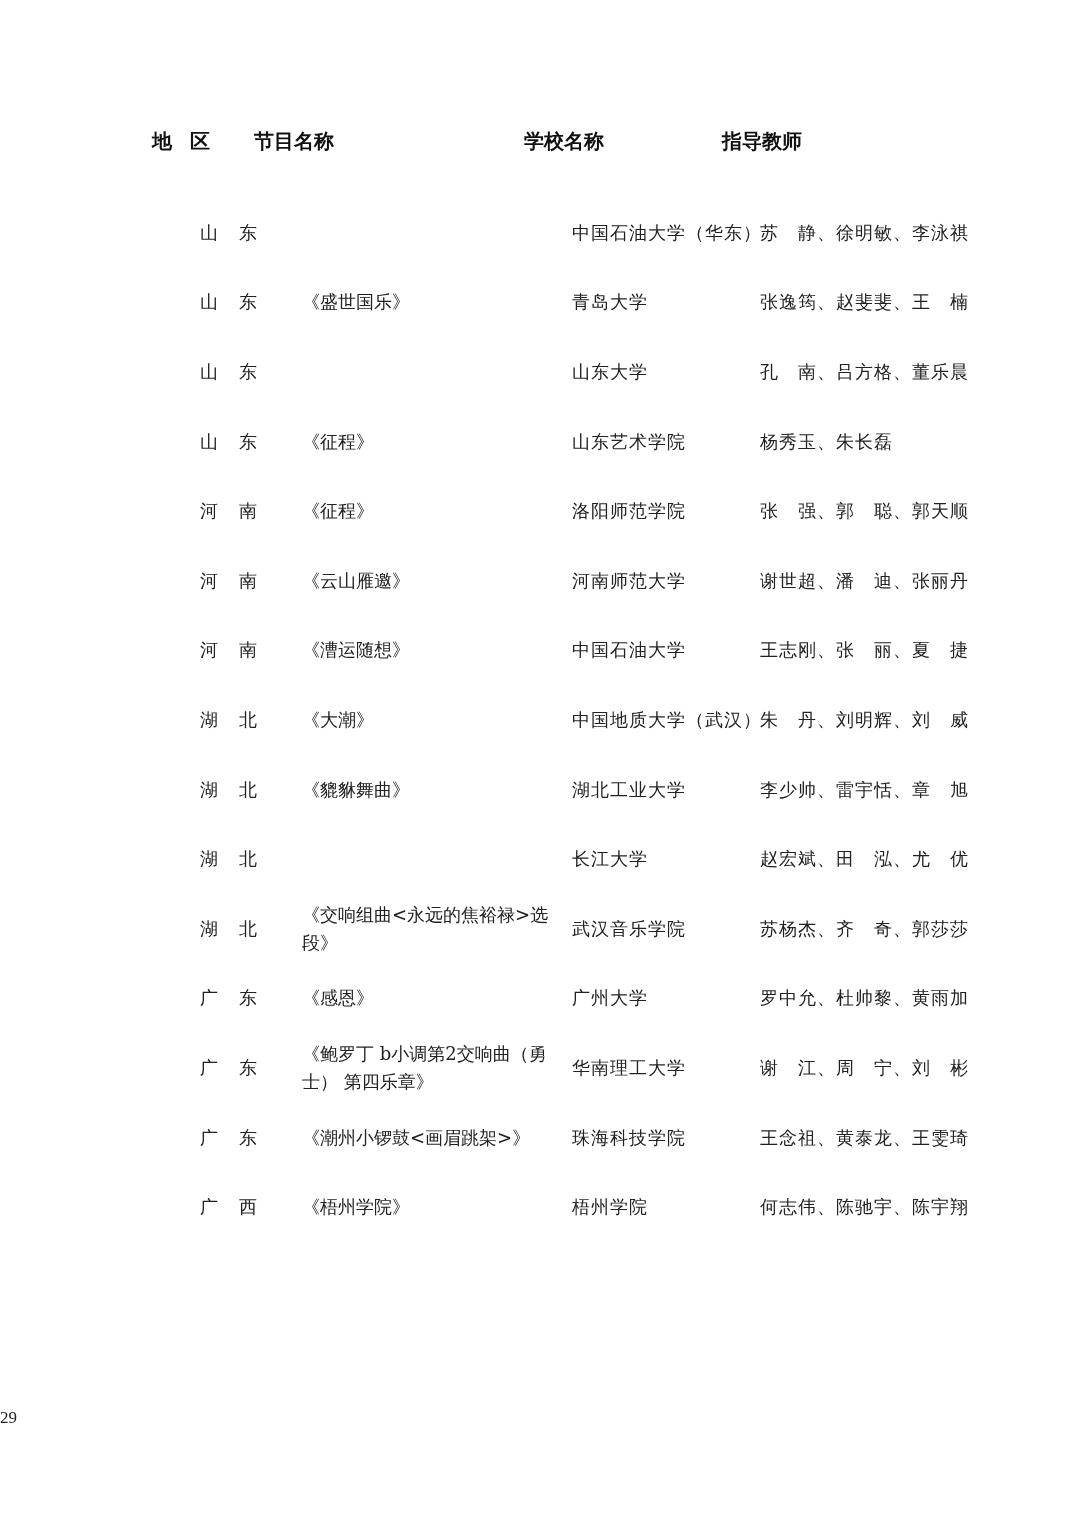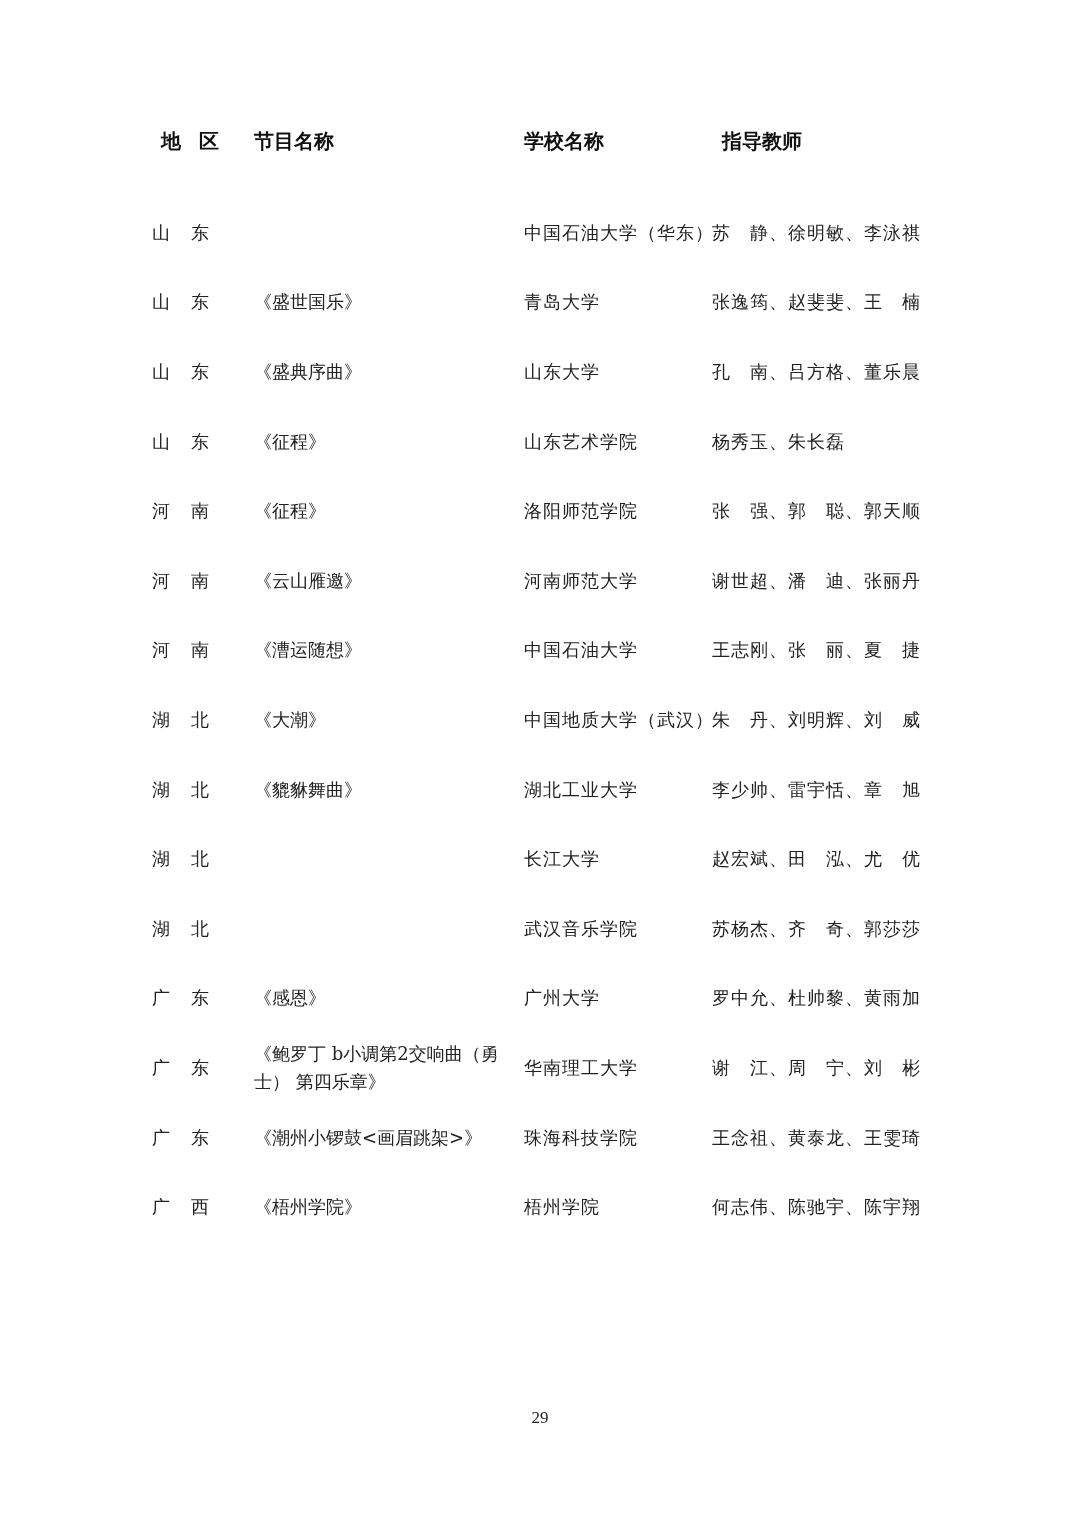--- a/index.html
+++ b/index.html
@@ -14,7 +14,7 @@
     font-weight: bold; font-size: 20px; color: #111111;
   }
   .header span { position: absolute; top: 0; white-space: nowrap; }
-  .h-region { left: 0; letter-spacing: 18px; margin-left: 9px; }
+  .h-region { left: 0; letter-spacing: 18px; }
   .h-program { left: 102px; text-align: center; }
   .h-school { left: 372px; }
   .h-teacher { left: 570px; text-align: right; }

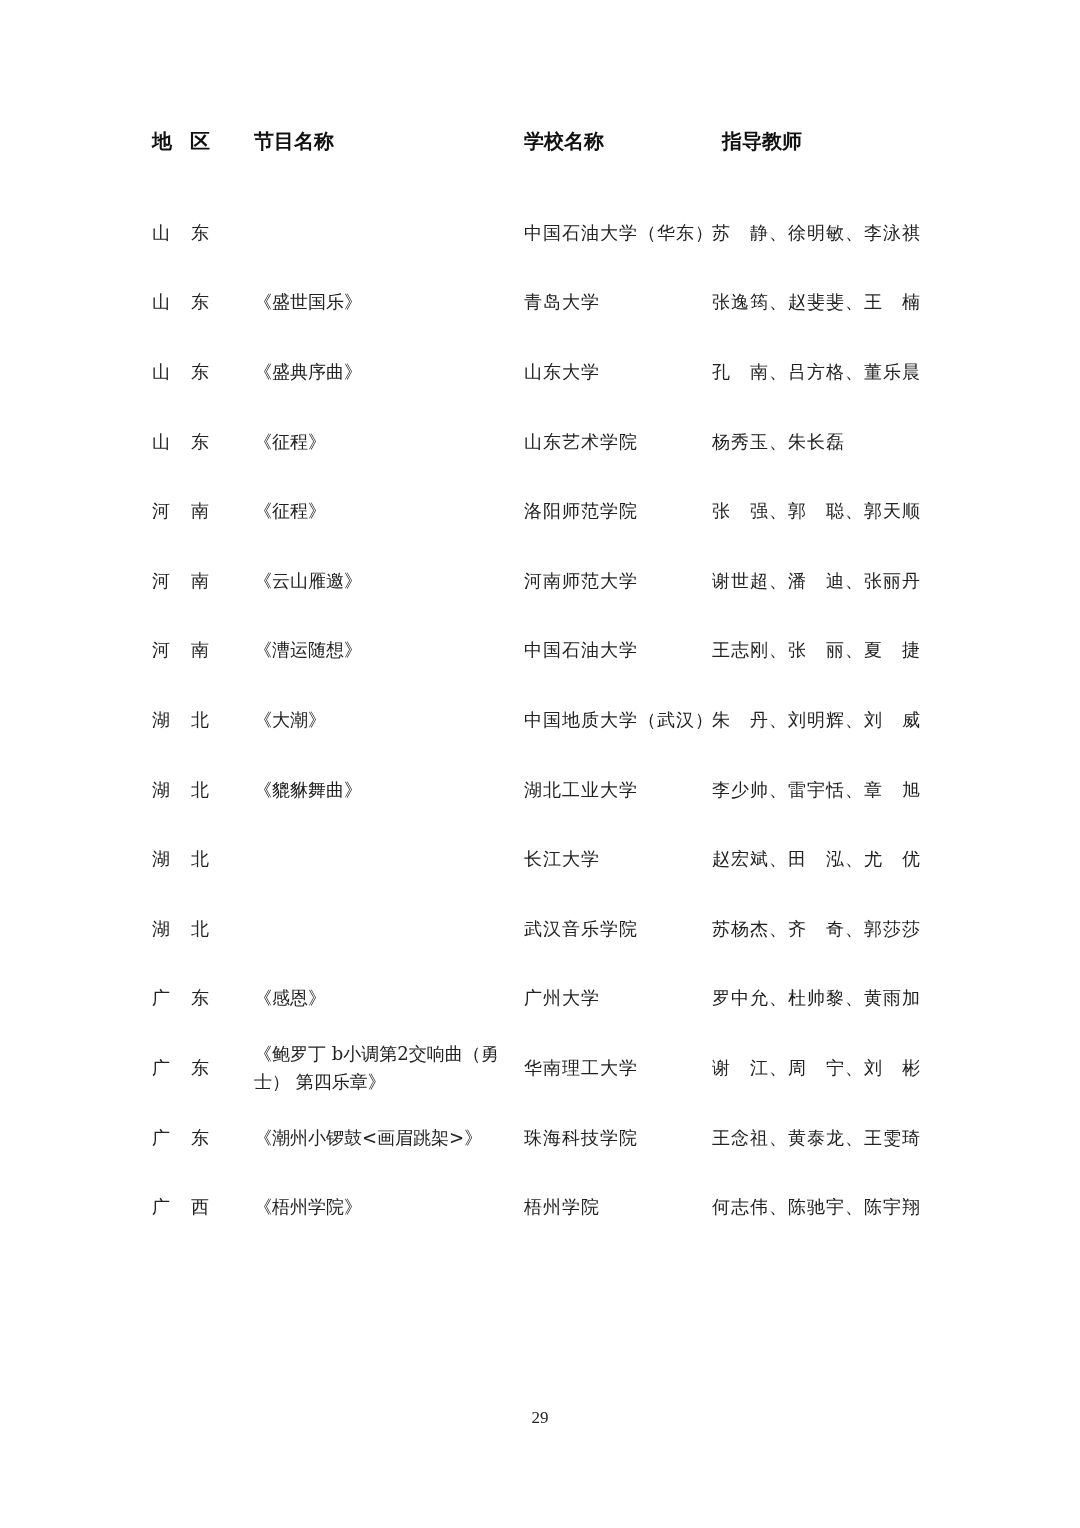--- a/index.html
+++ b/index.html
@@ -22,7 +22,7 @@
   .rows { position: absolute; left: 152px; top: 198px; width: 800px; }
   .row {
     position: relative; height: 69.6px;
-    font-size: 18px; line-height: 28px;
+    font-size: 18px; line-height: 28px; margin-left: 48px;
   }
   .row .cell { position: absolute; top: 50%; transform: translateY(-50%); white-space: nowrap; }
   .c-region { left: 0; letter-spacing: 21px; }

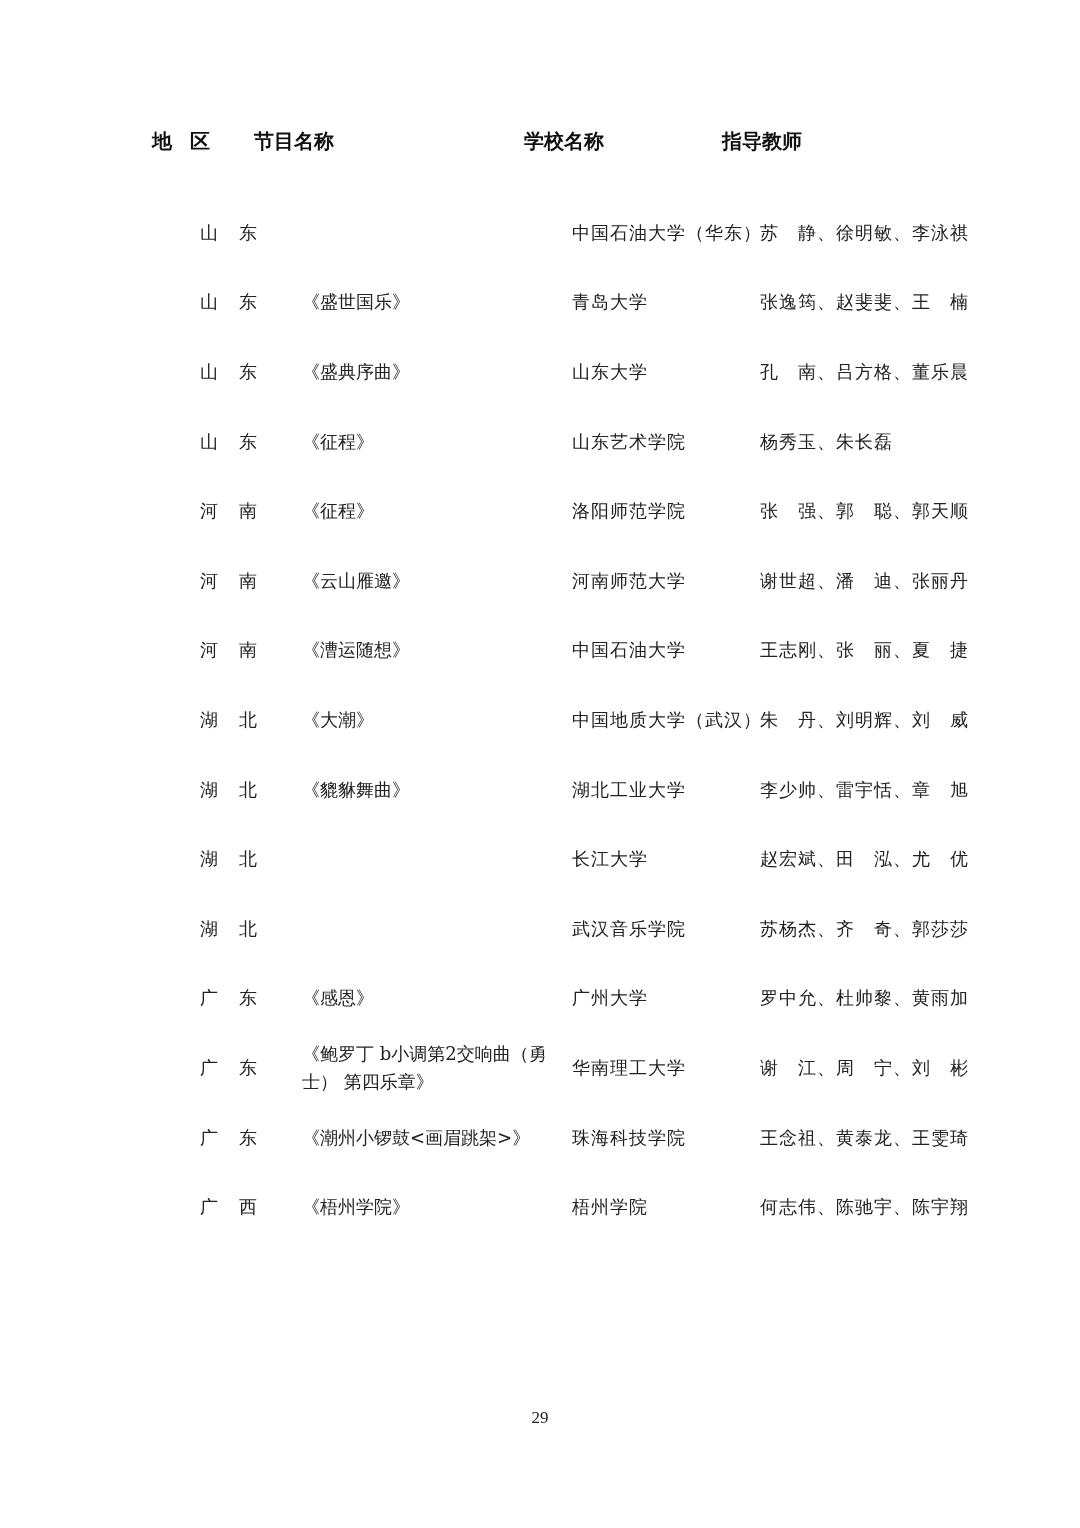--- a/index.html
+++ b/index.html
@@ -59,7 +59,6 @@
     </div>
     <div class="row">
       <span class="cell c-region">山东</span>
-      <span class="cell c-program">《盛典序曲》</span>
       <span class="cell c-school">山东大学</span>
       <span class="cell c-teacher">孔　南、吕方格、董乐晨</span>
     </div>

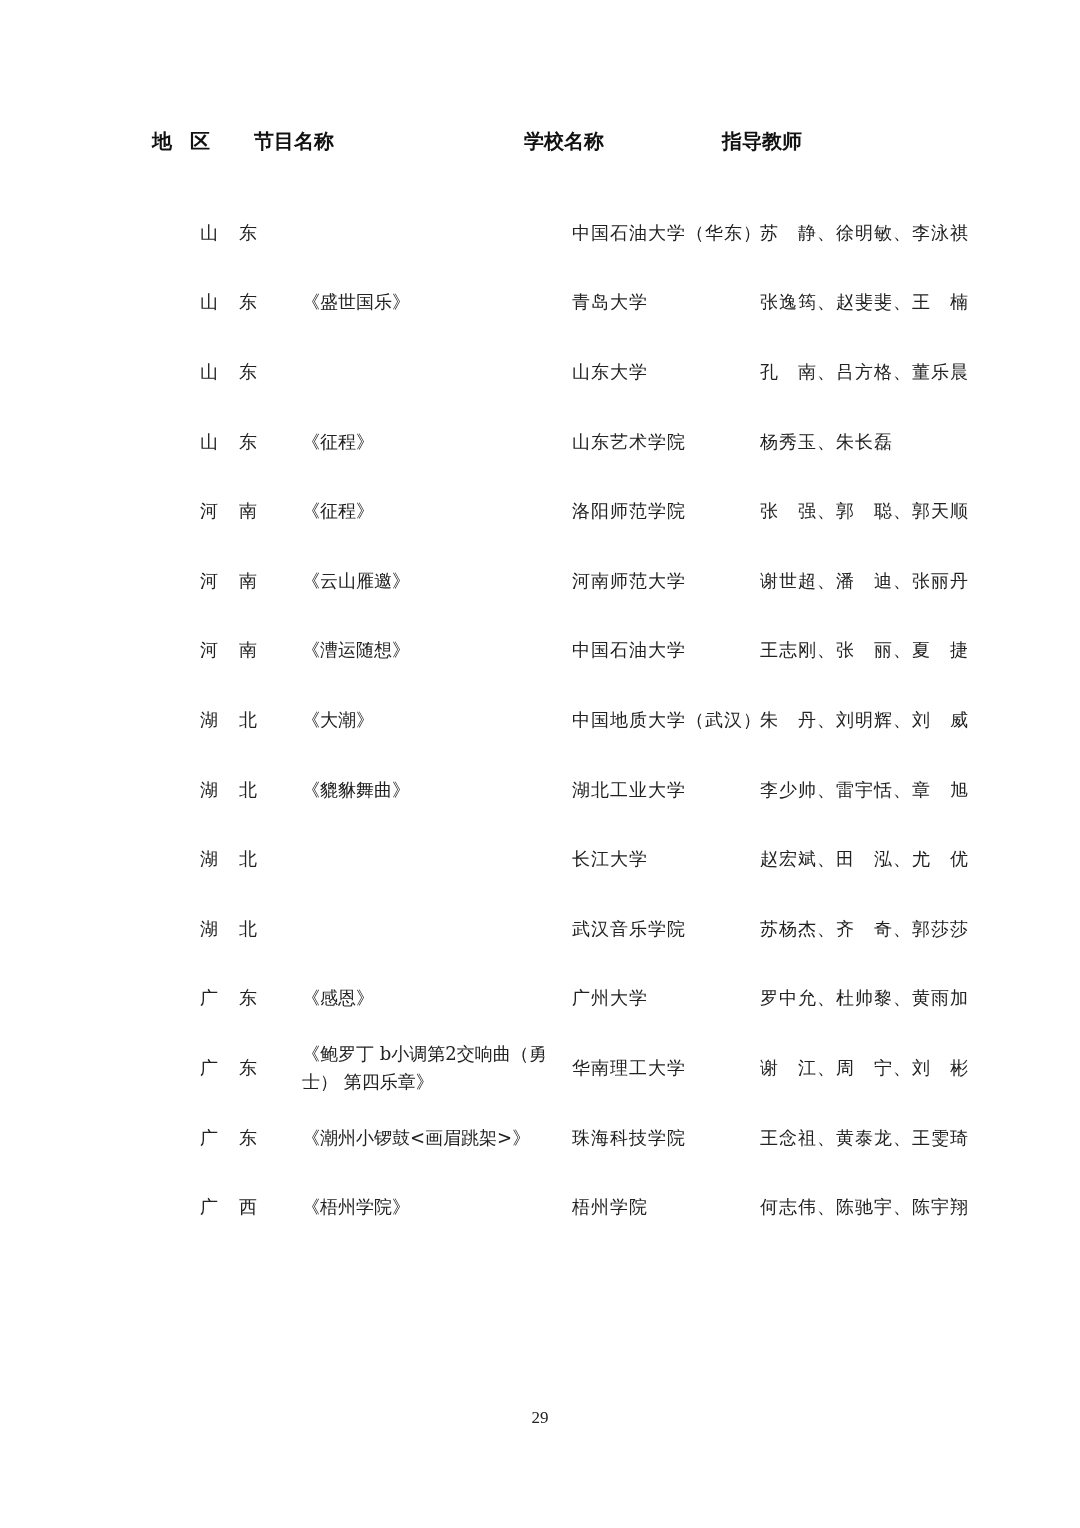--- a/index.html
+++ b/index.html
@@ -105,6 +105,7 @@
     </div>
     <div class="row">
       <span class="cell c-region">湖北</span>
+      <span class="cell c-program">《交响组曲&lt;永远的焦裕禄&gt;选段》</span>
       <span class="cell c-school">武汉音乐学院</span>
       <span class="cell c-teacher">苏杨杰、齐　奇、郭莎莎</span>
     </div>

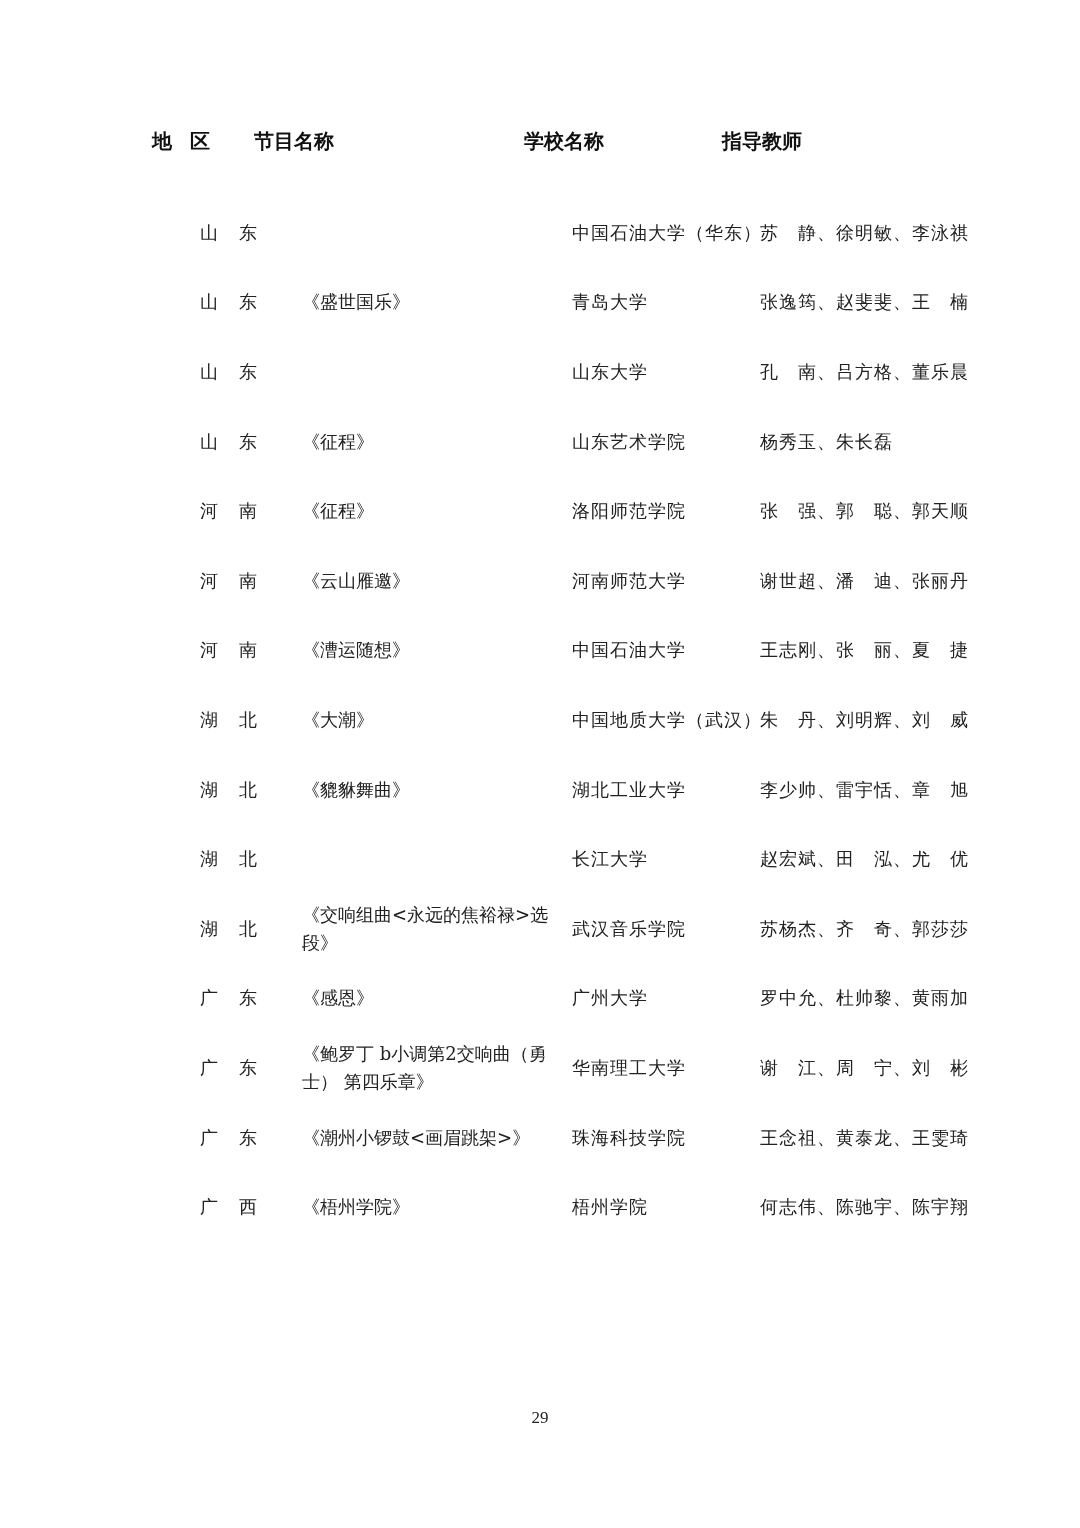--- a/index.html
+++ b/index.html
@@ -31,7 +31,7 @@
   .c-teacher { left: 560px; width: 216px; text-align: justify; letter-spacing: 1px; }
 
   .page-number {
-    position: absolute; top: 1408px; left: 0; width: 1080px; text-align: center;
+    position: absolute; top: 1408px; left: 0; width: 1080px; 
     font-family: "Liberation Serif", "DejaVu Serif", serif; font-size: 17px; color: #222;
   }
 </style>

